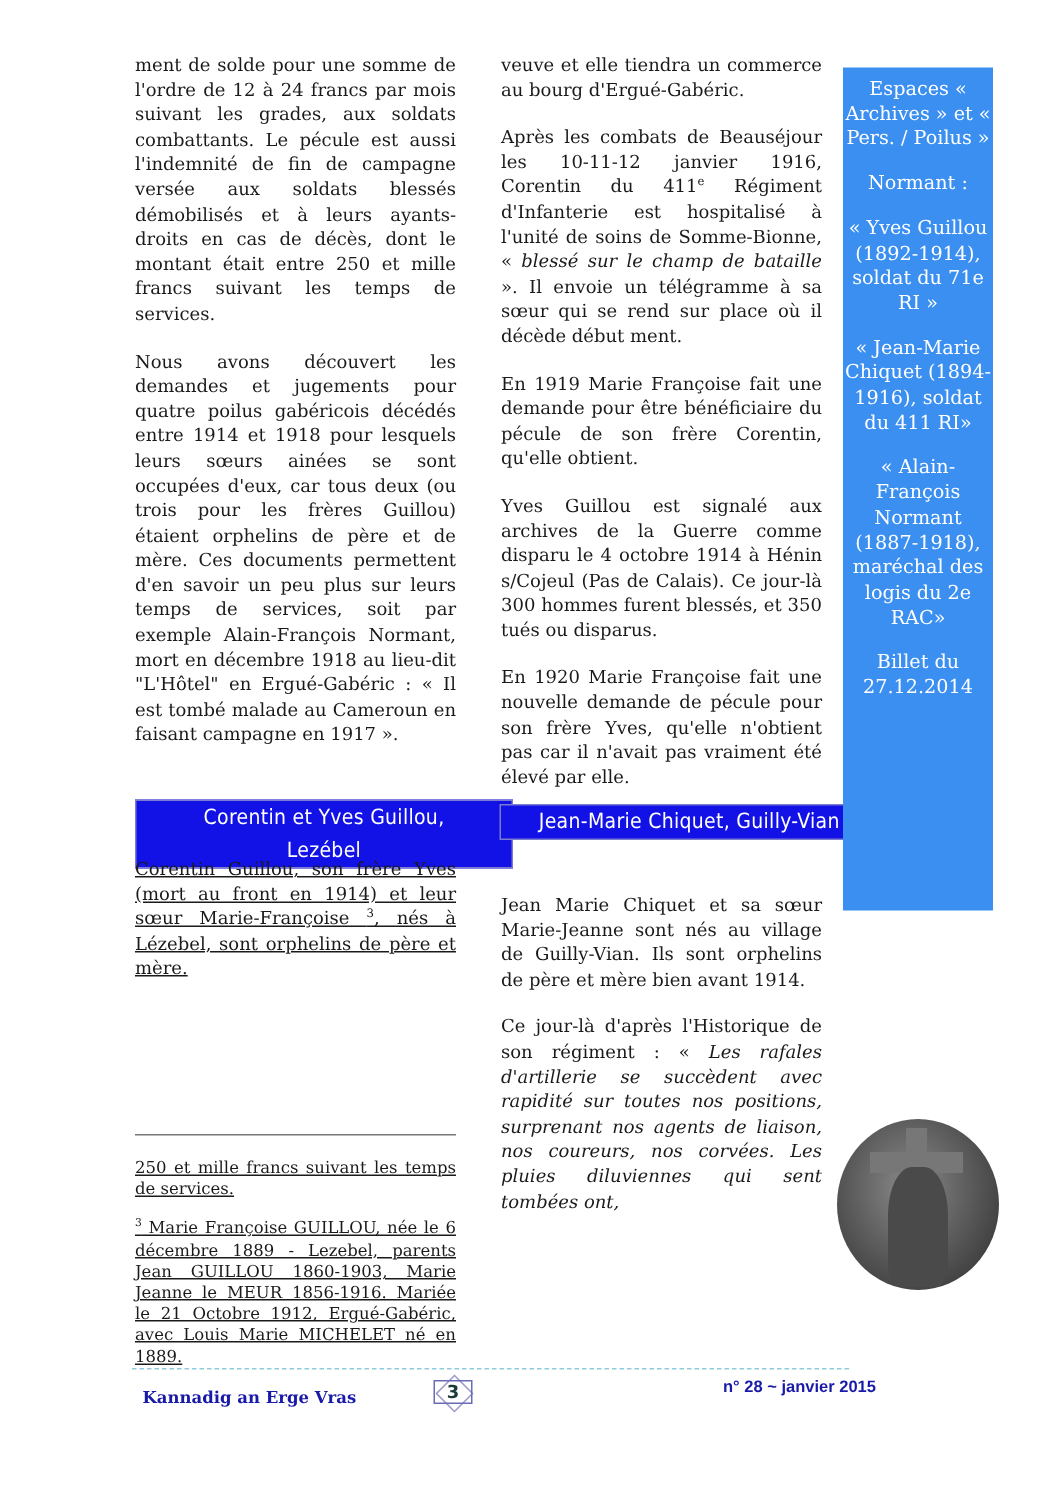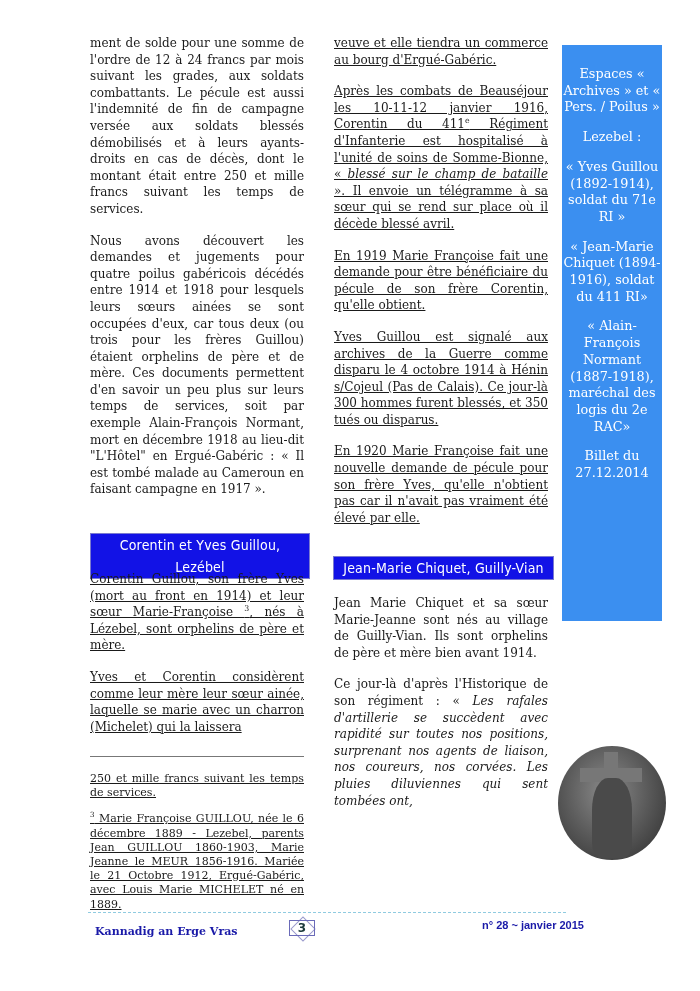--- a/index.html
+++ b/index.html
@@ -8,7 +8,7 @@
   .col { position: absolute; font-size: 12px; line-height: 16.6px; text-align: justify; }
   .col p { margin: 0 0 15px 0; }
   #col1 { left: 90px; top: 35px; width: 214px; }
-  #col2 { left: 334px; top: 35px; width: 214px; text-decoration: underline; }
+  #col2 { left: 334px; top: 35px; width: 214px; }
   .heading { background: #1212e6; color: #ffffff; text-align: center;
              font-family: "DejaVu Sans Condensed", "DejaVu Sans", sans-serif; font-stretch: condensed;
              font-size: 14px; line-height: 22px; border: 1px solid #7a7ad0; padding: 0 2px; letter-spacing: 0.2px; }

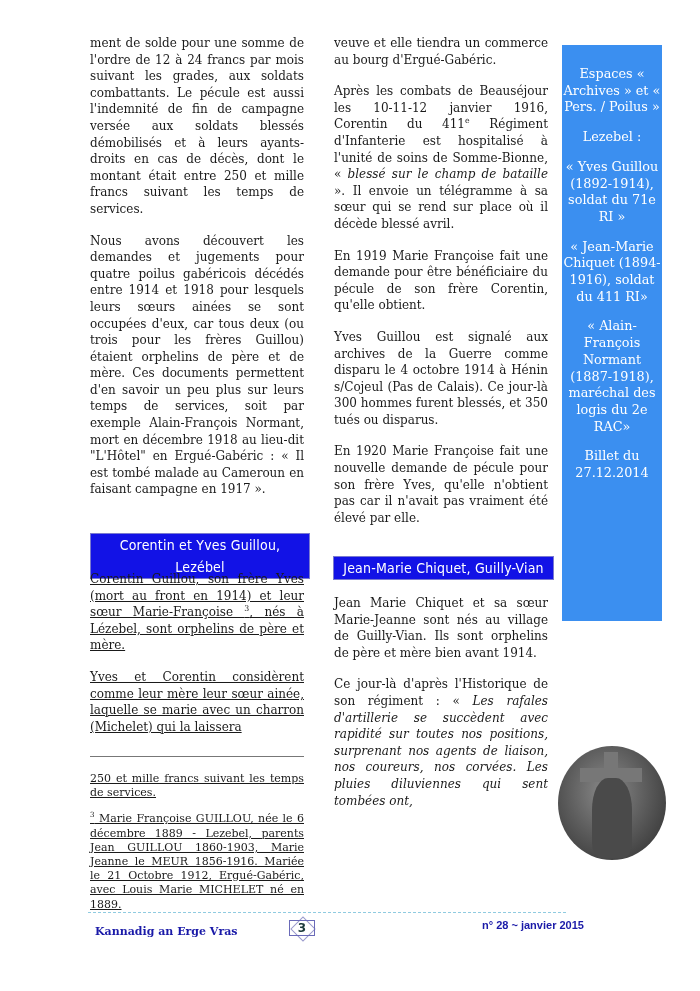--- a/index.html
+++ b/index.html
@@ -22,7 +22,7 @@
   sup { font-size: 0.65em; line-height: 0; }
   em { font-style: italic; }
   .sidebar { position: absolute; left: 562px; top: 45px; width: 100px; height: 555px;
-             background: #3b8ff0; color: #ffffff; text-align: center; font-size: 12.8px; line-height: 16.7px; padding-top: 21px; }
+             background: #3b8ff0; color: #ffffff; text-align: center; font-size: 12.8px; line-height: 16.7px; padding-top: 7px; }
   .sidebar p { margin: 0 0 13px 0; }
   .medal { position: absolute; left: 558px; top: 746px; width: 108px; height: 114px; border-radius: 50%;
            background: radial-gradient(ellipse at 45% 40%, #8a8a8a 0%, #5e5e5e 45%, #3d3d3d 80%, #2a2a2a 100%); overflow: hidden; }

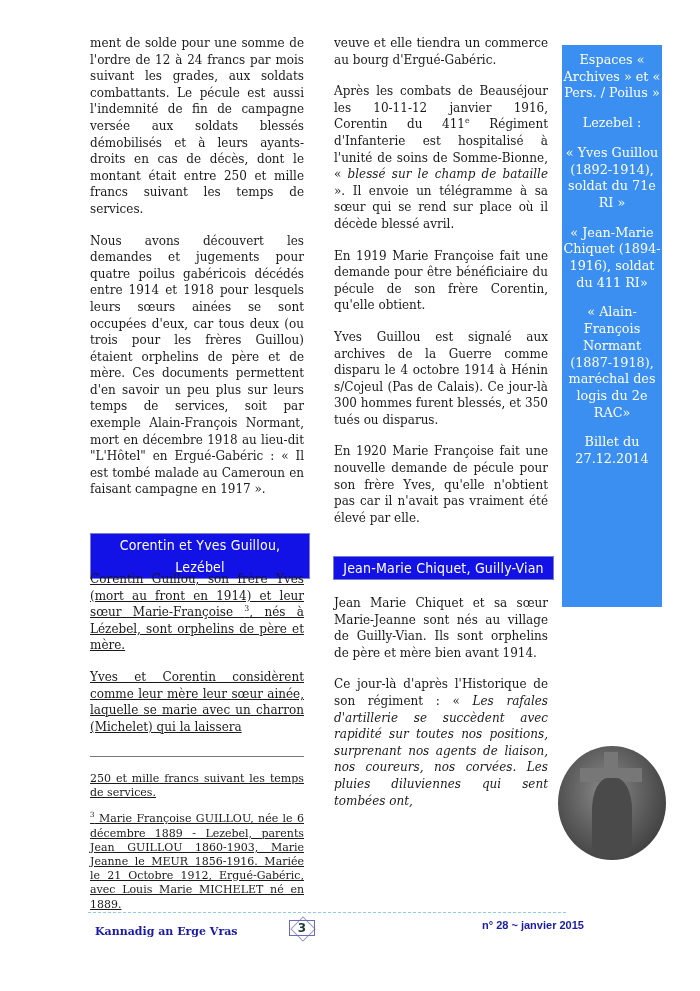--- a/index.html
+++ b/index.html
@@ -76,7 +76,7 @@
 
 <div class="sidebar">
   <p>Espaces « Archives » et « Pers. / Poilus »</p>
-  <p>Lezebel :</p>
+  <p>Normant :</p>
   <p>« Yves Guillou (1892-1914), soldat du 71e RI »</p>
   <p>« Jean-Marie Chiquet (1894-1916), soldat du 411 RI»</p>
   <p>« Alain-François Normant (1887-1918), maréchal des logis du 2e RAC»</p>

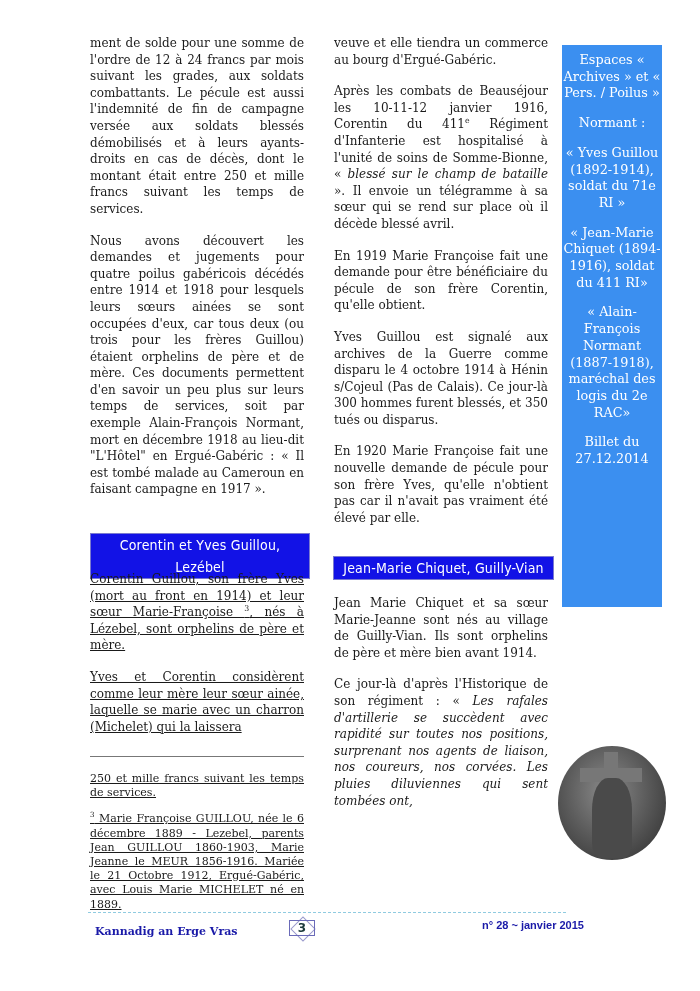--- a/index.html
+++ b/index.html
@@ -61,7 +61,7 @@
 
 <div class="col" id="col2">
   <p>veuve et elle tiendra un commerce au bourg d'Ergué-Gabéric.</p>
-  <p><span>Après les combats de Beauséjour les 10-11-12 janvier 1916, Corentin du 411</span><sup>e</sup><span> Régiment d'Infanterie est hospitalisé à l'unité de soins de Somme-Bionne, « </span><em>blessé sur le champ de bataille</em><span> ». Il envoie un télégramme à sa sœur qui se rend sur place où il décède blessé avril.</span></p>
+  <p><span>Après les combats de Beauséjour les 10-11-12 janvier 1916, Corentin du 411</span><sup>e</sup><span> Régiment d'Infanterie est hospitalisé à l'unité de soins de Somme-Bionne, « </span><em>blessé sur le champ de bataille</em><span> ». Il envoie un télégramme à sa sœur qui se rend sur place où il décède début ment.</span></p>
   <p>En 1919 Marie Françoise fait une demande pour être bénéficiaire du pécule de son frère Corentin, qu'elle obtient.</p>
   <p>Yves Guillou est signalé aux archives de la Guerre comme disparu le 4 octobre 1914 à Hénin s/Cojeul (Pas de Calais). Ce jour-là 300 hommes furent blessés, et 350 tués ou disparus.</p>
   <p>En 1920 Marie Françoise fait une nouvelle demande de pécule pour son frère Yves, qu'elle n'obtient pas car il n'avait pas vraiment été élevé par elle.</p>

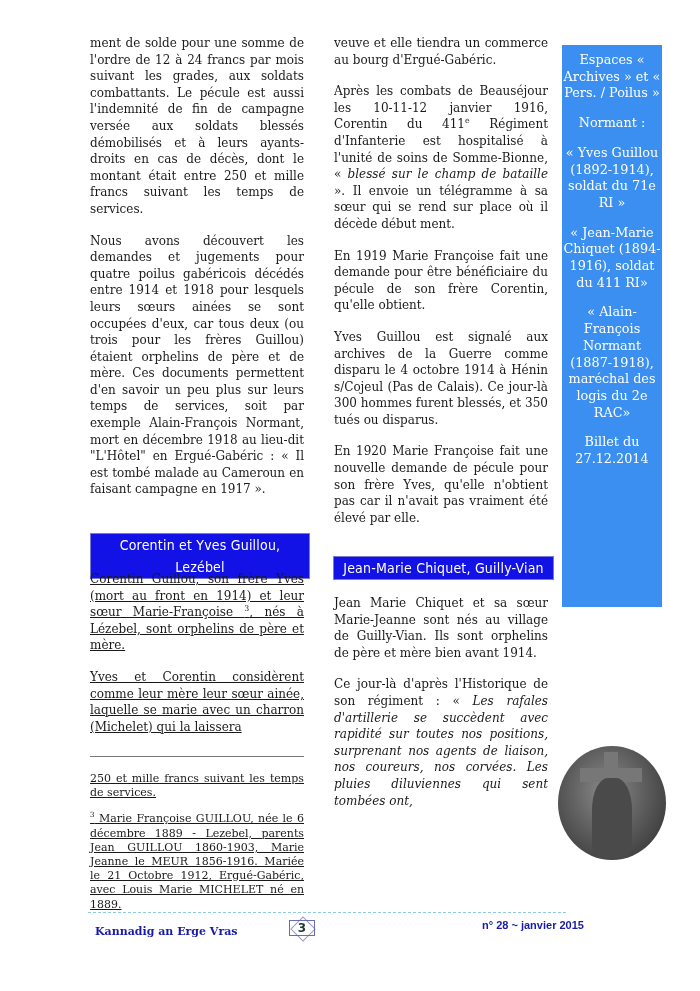--- a/index.html
+++ b/index.html
@@ -11,7 +11,7 @@
   #col2 { left: 334px; top: 35px; width: 214px; }
   .heading { background: #1212e6; color: #ffffff; text-align: center;
              font-family: "DejaVu Sans Condensed", "DejaVu Sans", sans-serif; font-stretch: condensed;
-             font-size: 14px; line-height: 22px; border: 1px solid #7a7ad0; padding: 0 2px; letter-spacing: 0.2px; }
+             font-size: 14px; line-height: 22px; border: 1px solid #7a7ad0; padding: 0 18px; letter-spacing: 0.2px; }
   #h1 { position: absolute; left: 90px; top: 533px; width: 214px; }
   #h2 { position: absolute; left: 333px; top: 556px; width: 215px; }
   #col1b { left: 90px; top: 571px; width: 214px; text-decoration: underline; }

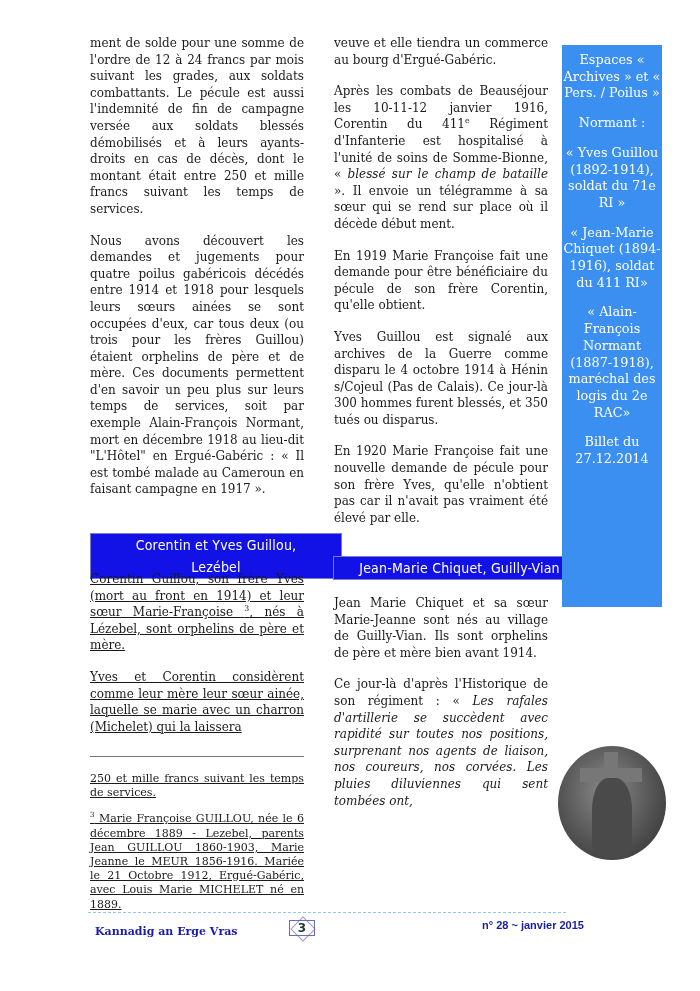--- a/index.html
+++ b/index.html
@@ -13,7 +13,7 @@
              font-family: "DejaVu Sans Condensed", "DejaVu Sans", sans-serif; font-stretch: condensed;
              font-size: 14px; line-height: 22px; border: 1px solid #7a7ad0; padding: 0 18px; letter-spacing: 0.2px; }
   #h1 { position: absolute; left: 90px; top: 533px; width: 214px; }
-  #h2 { position: absolute; left: 333px; top: 556px; width: 215px; }
+  #h2 { position: absolute; left: 333px; top: 536px; width: 215px; }
   #col1b { left: 90px; top: 571px; width: 214px; text-decoration: underline; }
   #col2b { left: 334px; top: 595px; width: 214px; }
   .rule { position: absolute; left: 90px; top: 756px; width: 214px; height: 0; border-top: 1.5px solid #777; }

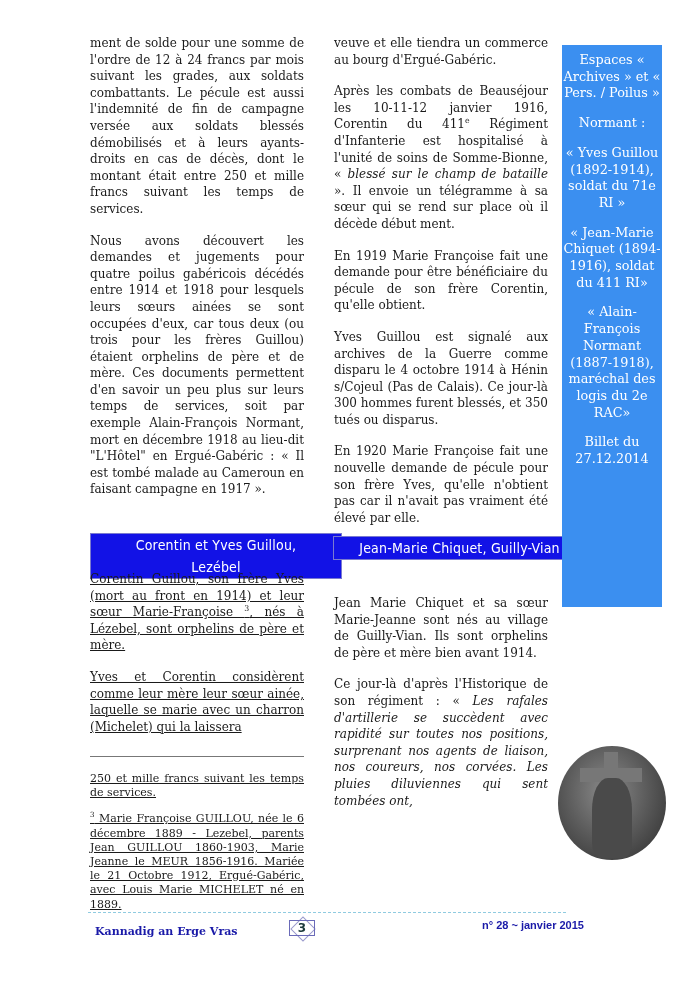--- a/index.html
+++ b/index.html
@@ -49,7 +49,6 @@
 
 <div class="col" id="col1b">
   <p><span>Corentin Guillou, son frère Yves (mort au front en 1914) et leur sœur Marie-Françoise </span><sup>3</sup><span>, nés à Lézebel, sont orphelins de père et mère.</span></p>
-  <p>Yves et Corentin considèrent comme leur mère leur sœur ainée, laquelle se marie avec un charron (Michelet) qui la laissera</p>
 </div>
 
 <div class="rule"></div>

